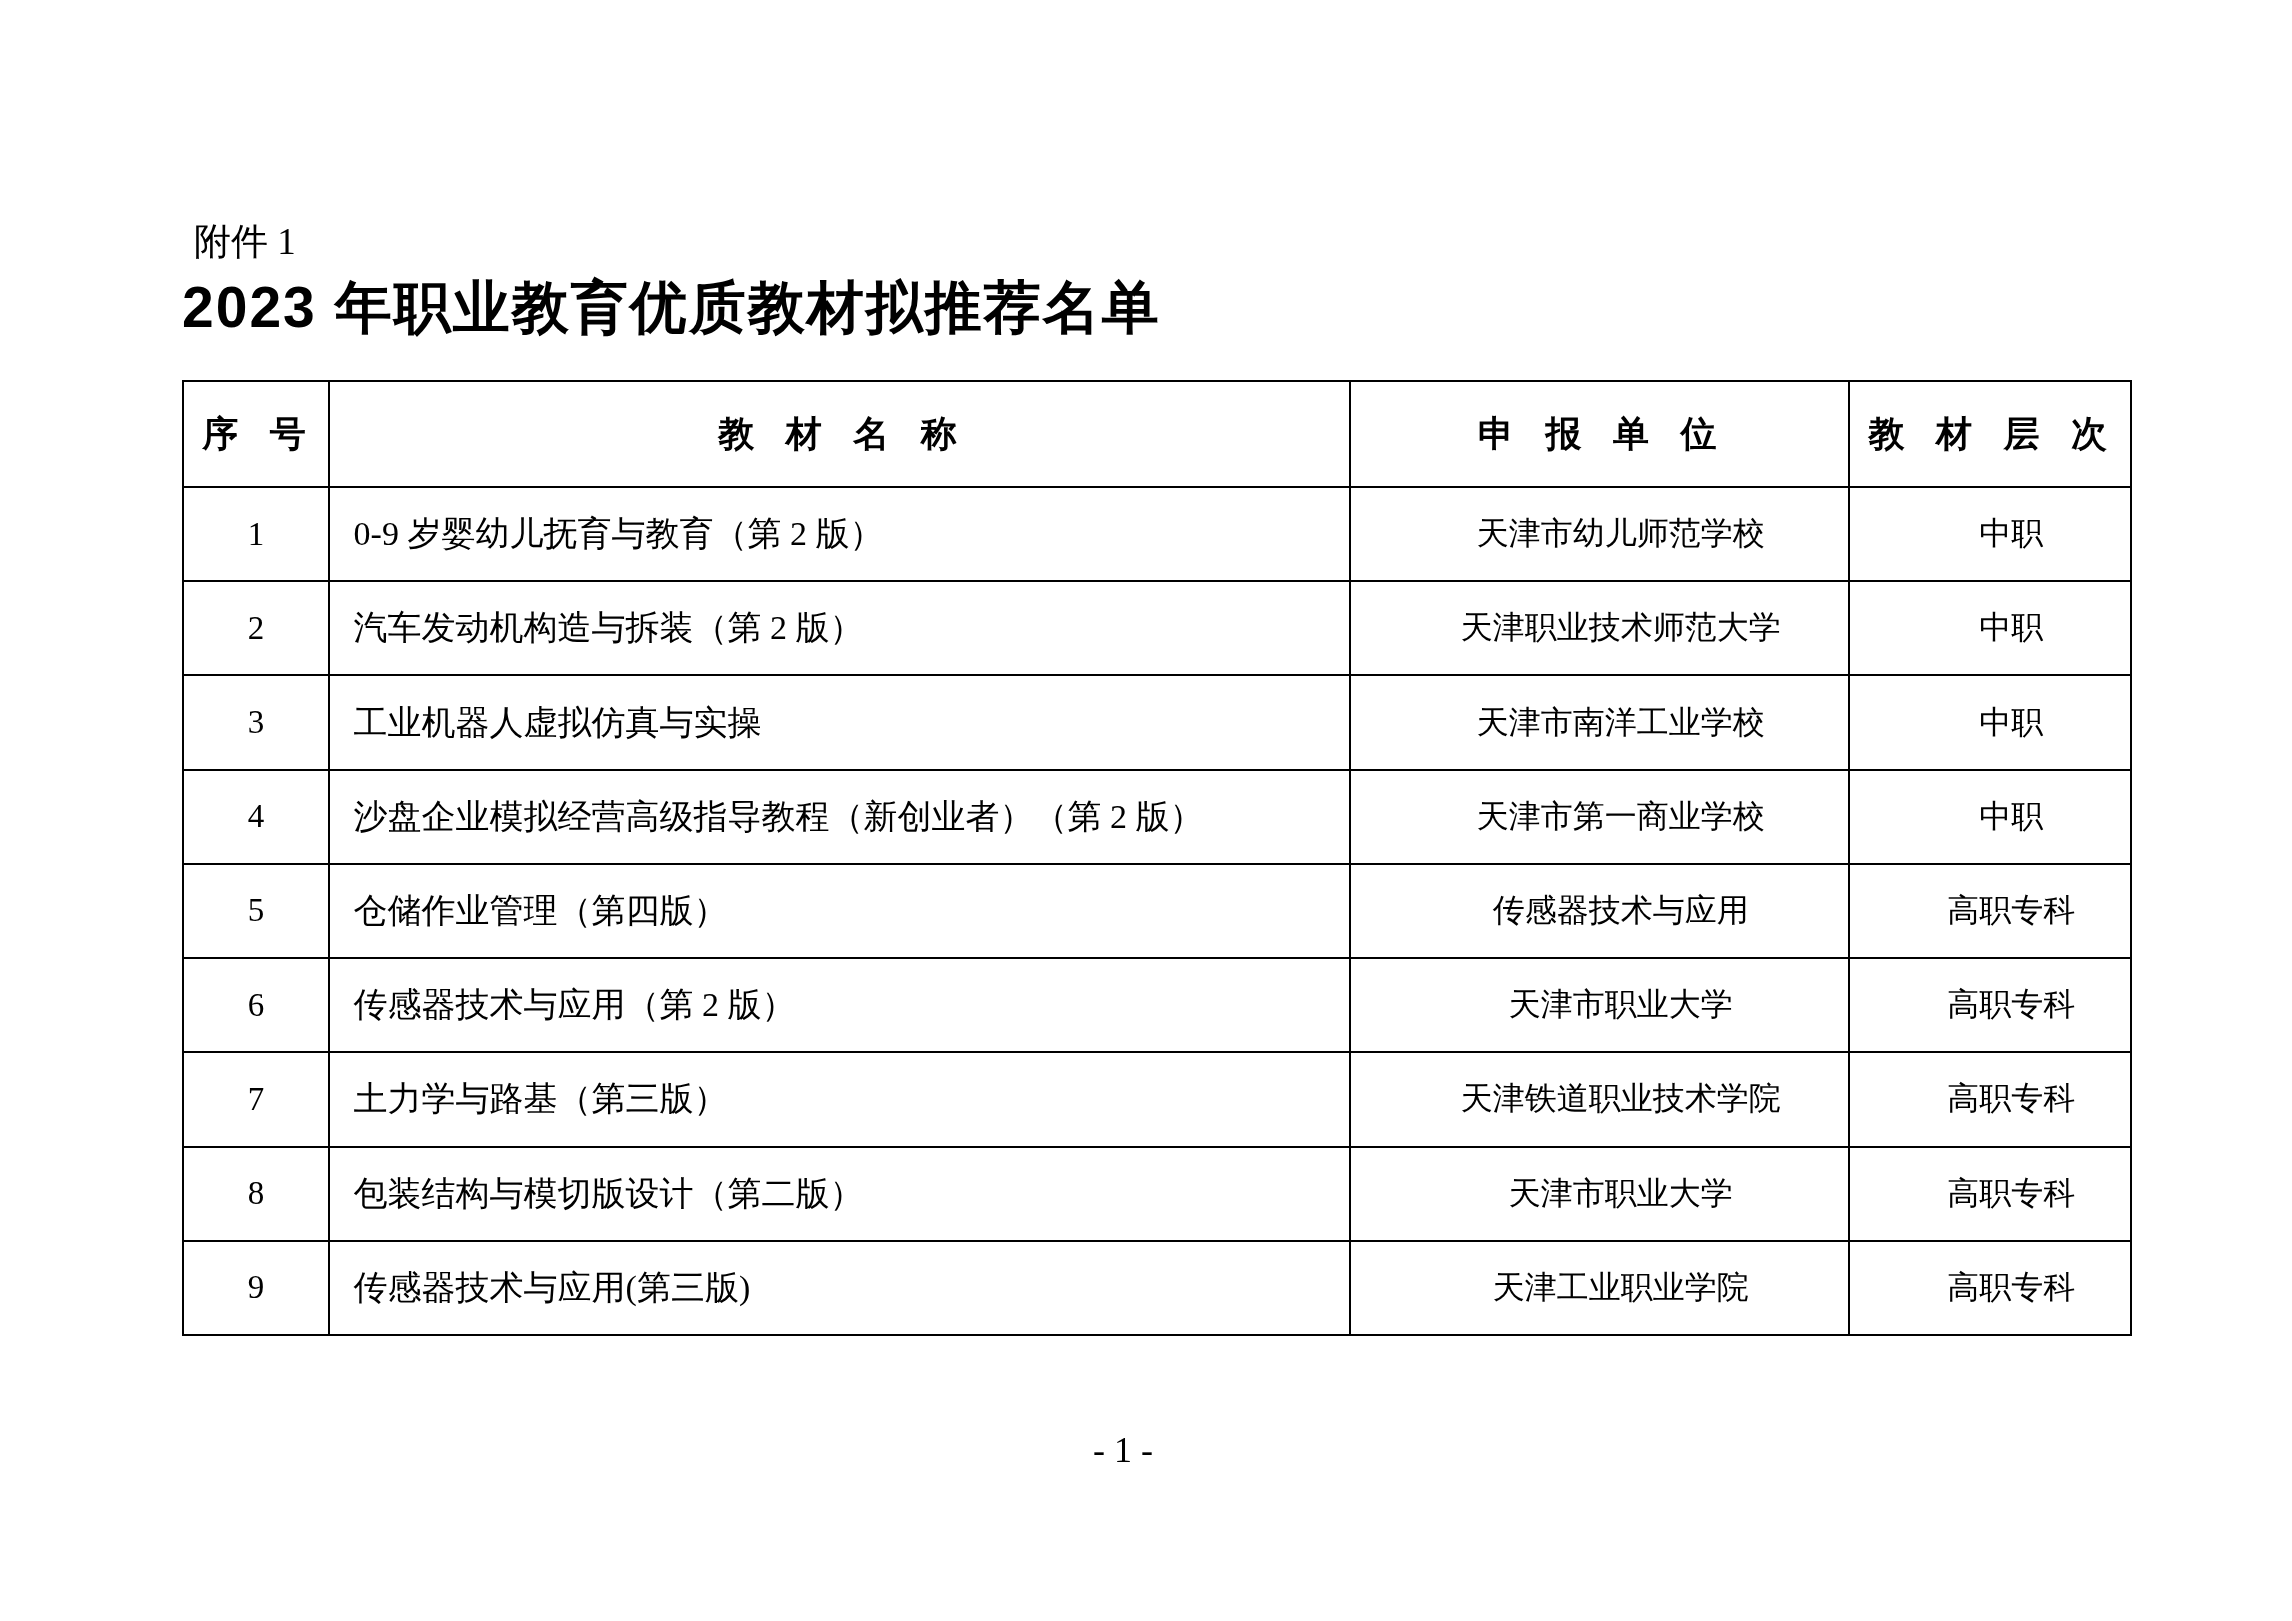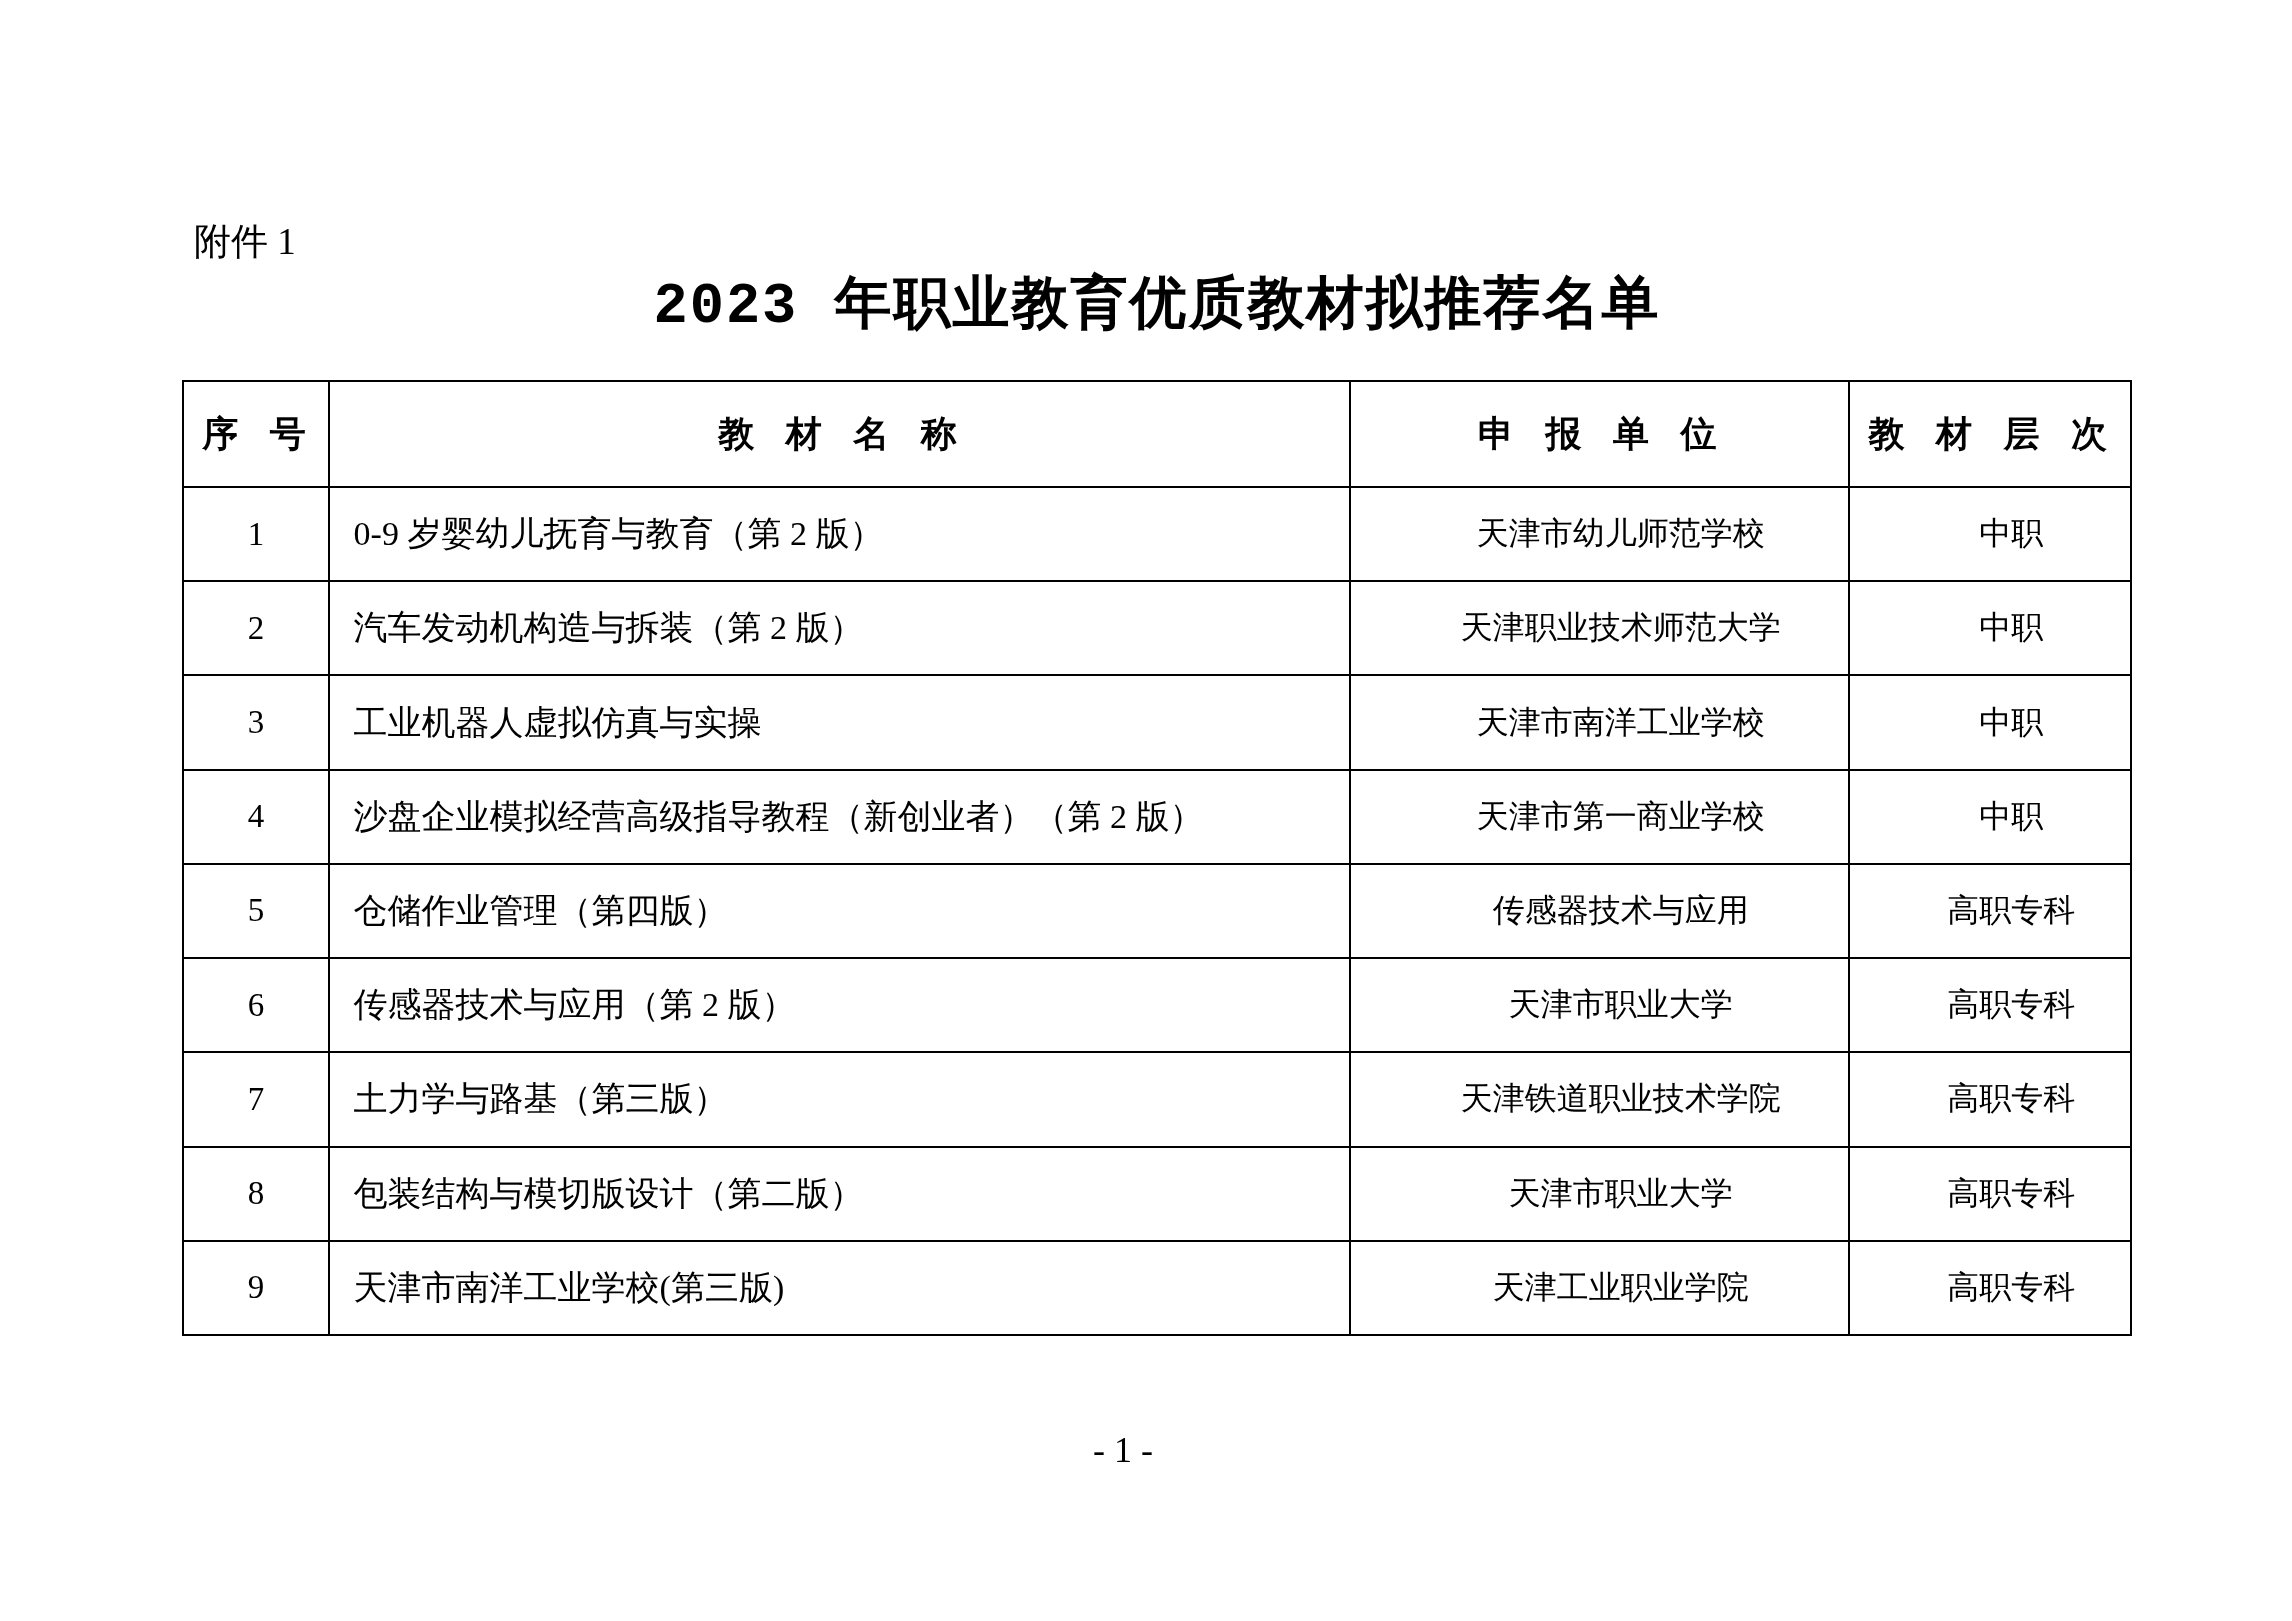--- a/index.html
+++ b/index.html
@@ -27,12 +27,11 @@
     left: 182px;
     top: 275px;
     width: 1950px;
-    text-align: center;
     font-size: 57px;
     font-weight: bold;
     letter-spacing: 2px;
     line-height: 1.15;
-    font-family: Liberation Mono, monospace;
+    font-family: Liberation Sans, sans-serif;
   }
   table.doc-table {
     position: absolute;

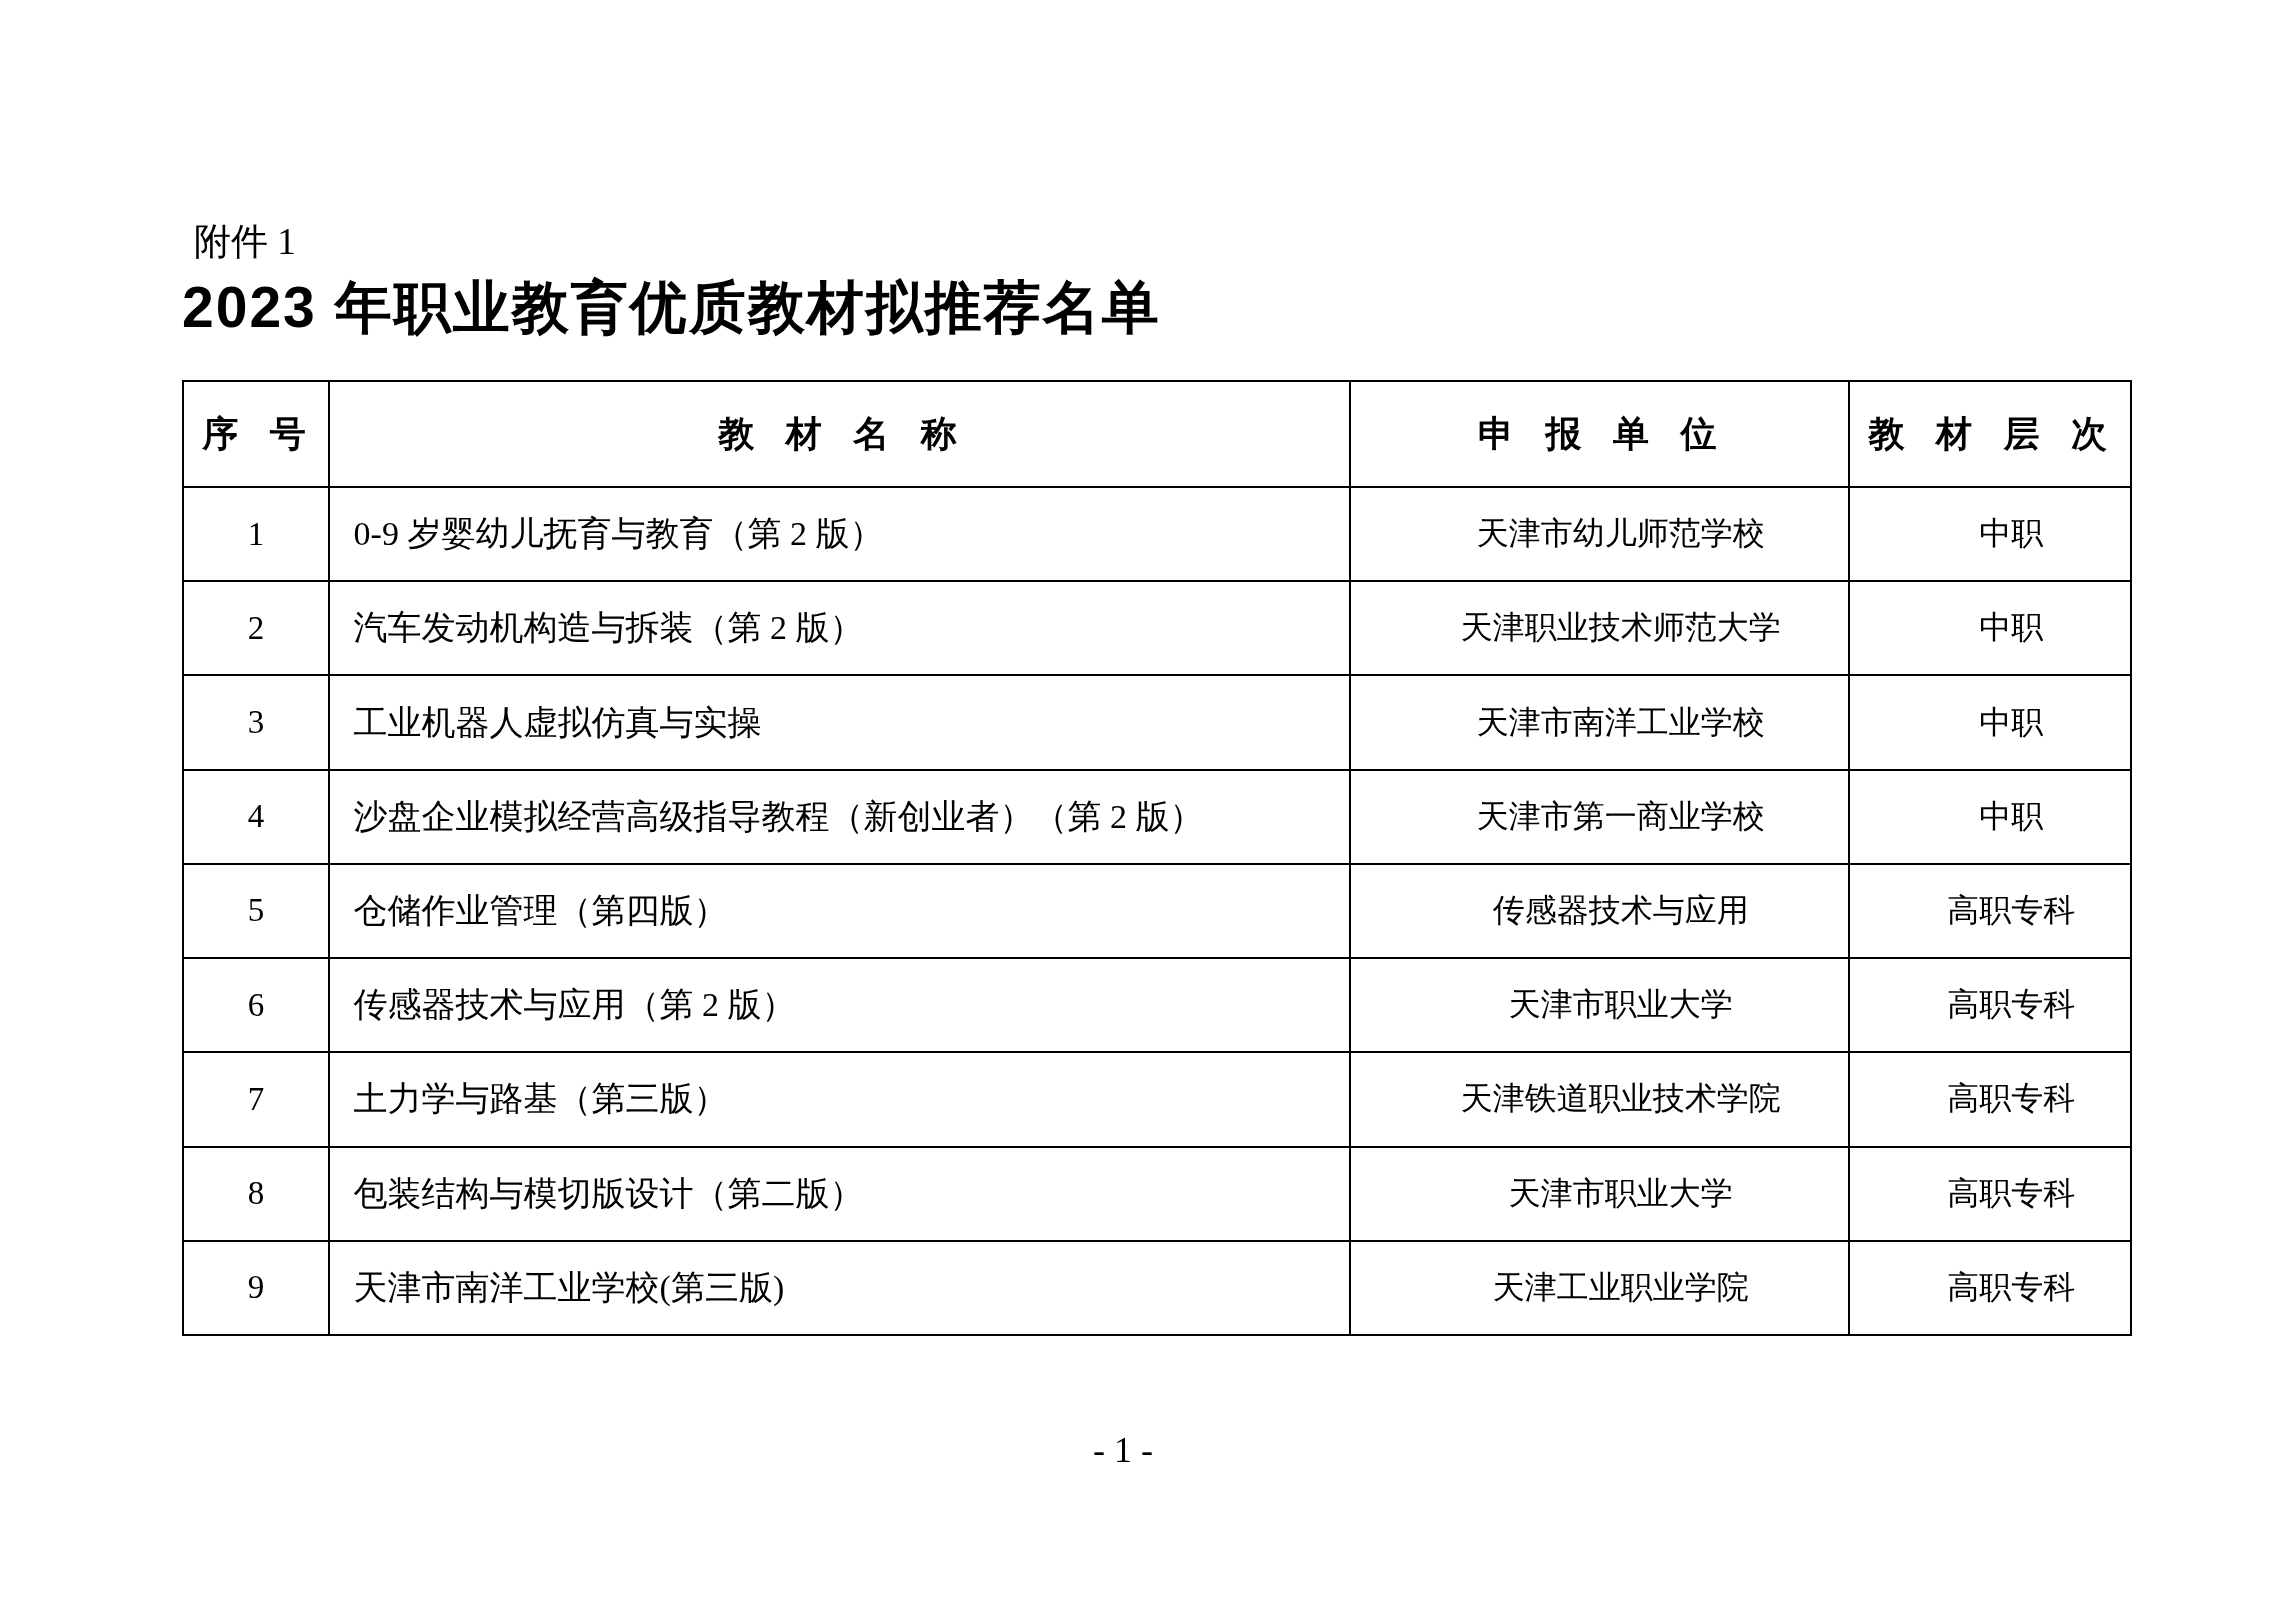--- a/index.html
+++ b/index.html
@@ -156,7 +156,7 @@
     </tr>
     <tr>
       <td class="cell-no">9</td>
-      <td class="cell-name">天津市南洋工业学校(第三版)</td>
+      <td class="cell-name">传感器技术与应用(第三版)</td>
       <td class="cell-unit">天津工业职业学院</td>
       <td class="cell-level">高职专科</td>
     </tr>

